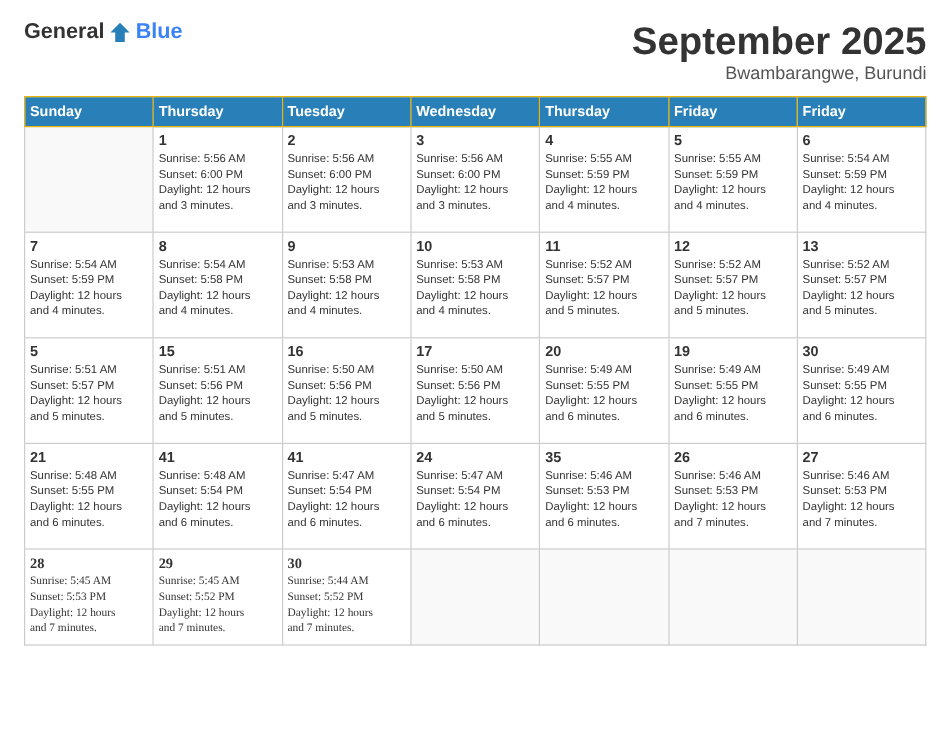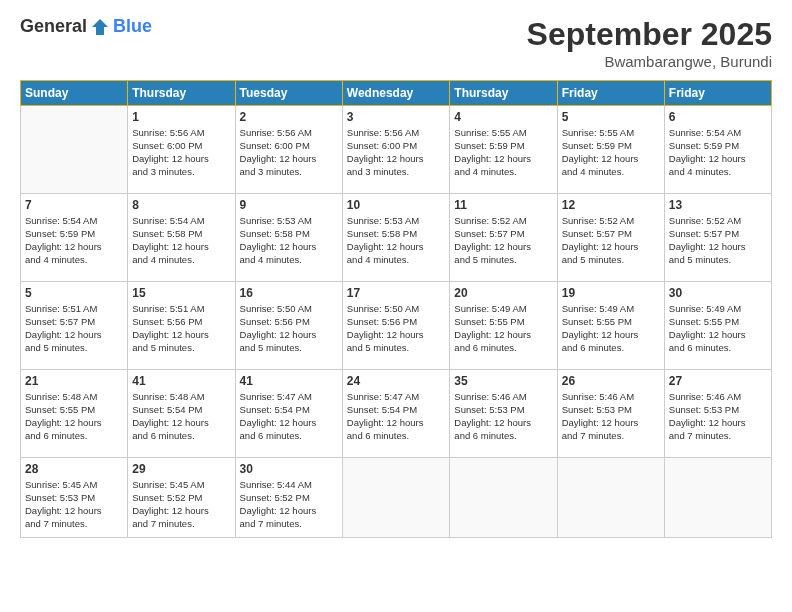--- a/index.html
+++ b/index.html
@@ -86,7 +86,7 @@
       margin-bottom: 2px;
     }
     .empty { background: #f9f9f9; }
-    .last-row td { height: 80px; }
+    .last-row td { height: 80px; font-family: Liberation Serif, serif; }
   </style>
 </head>
 <body>

